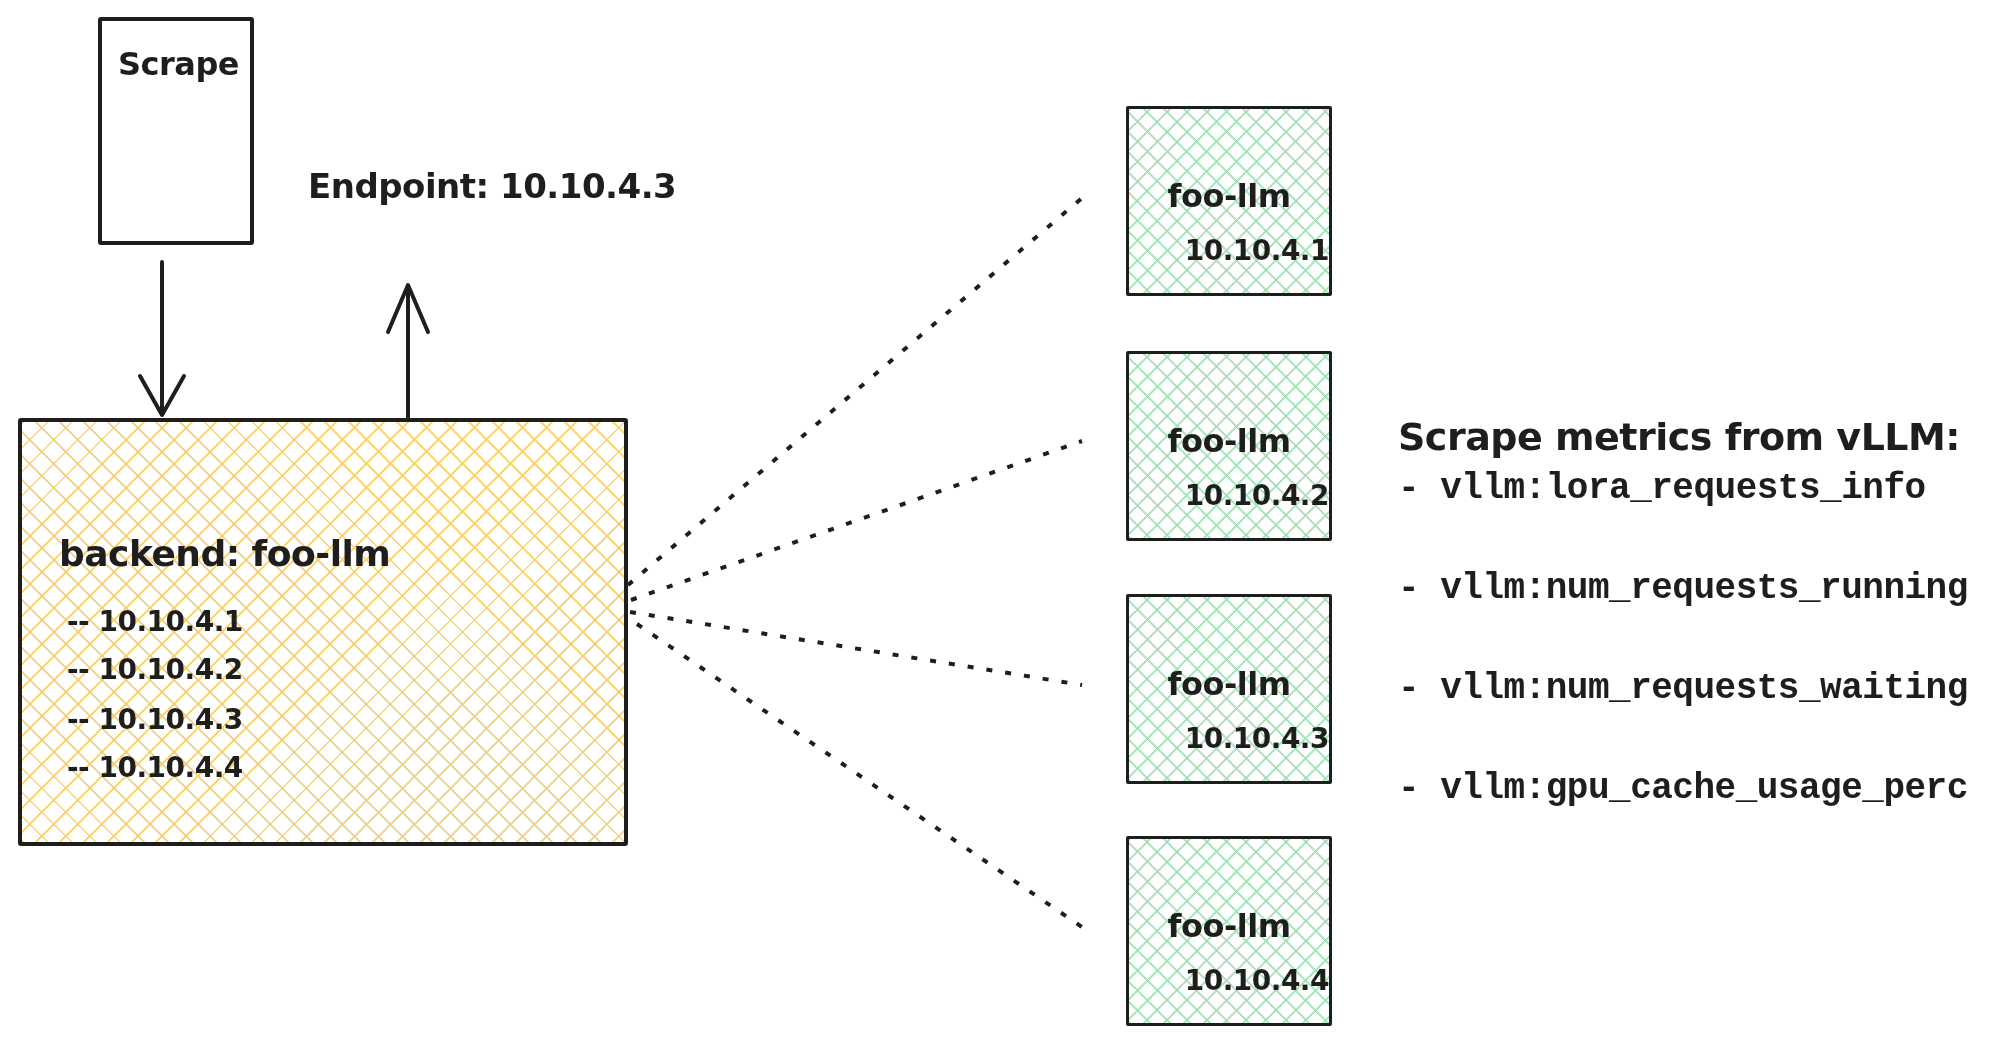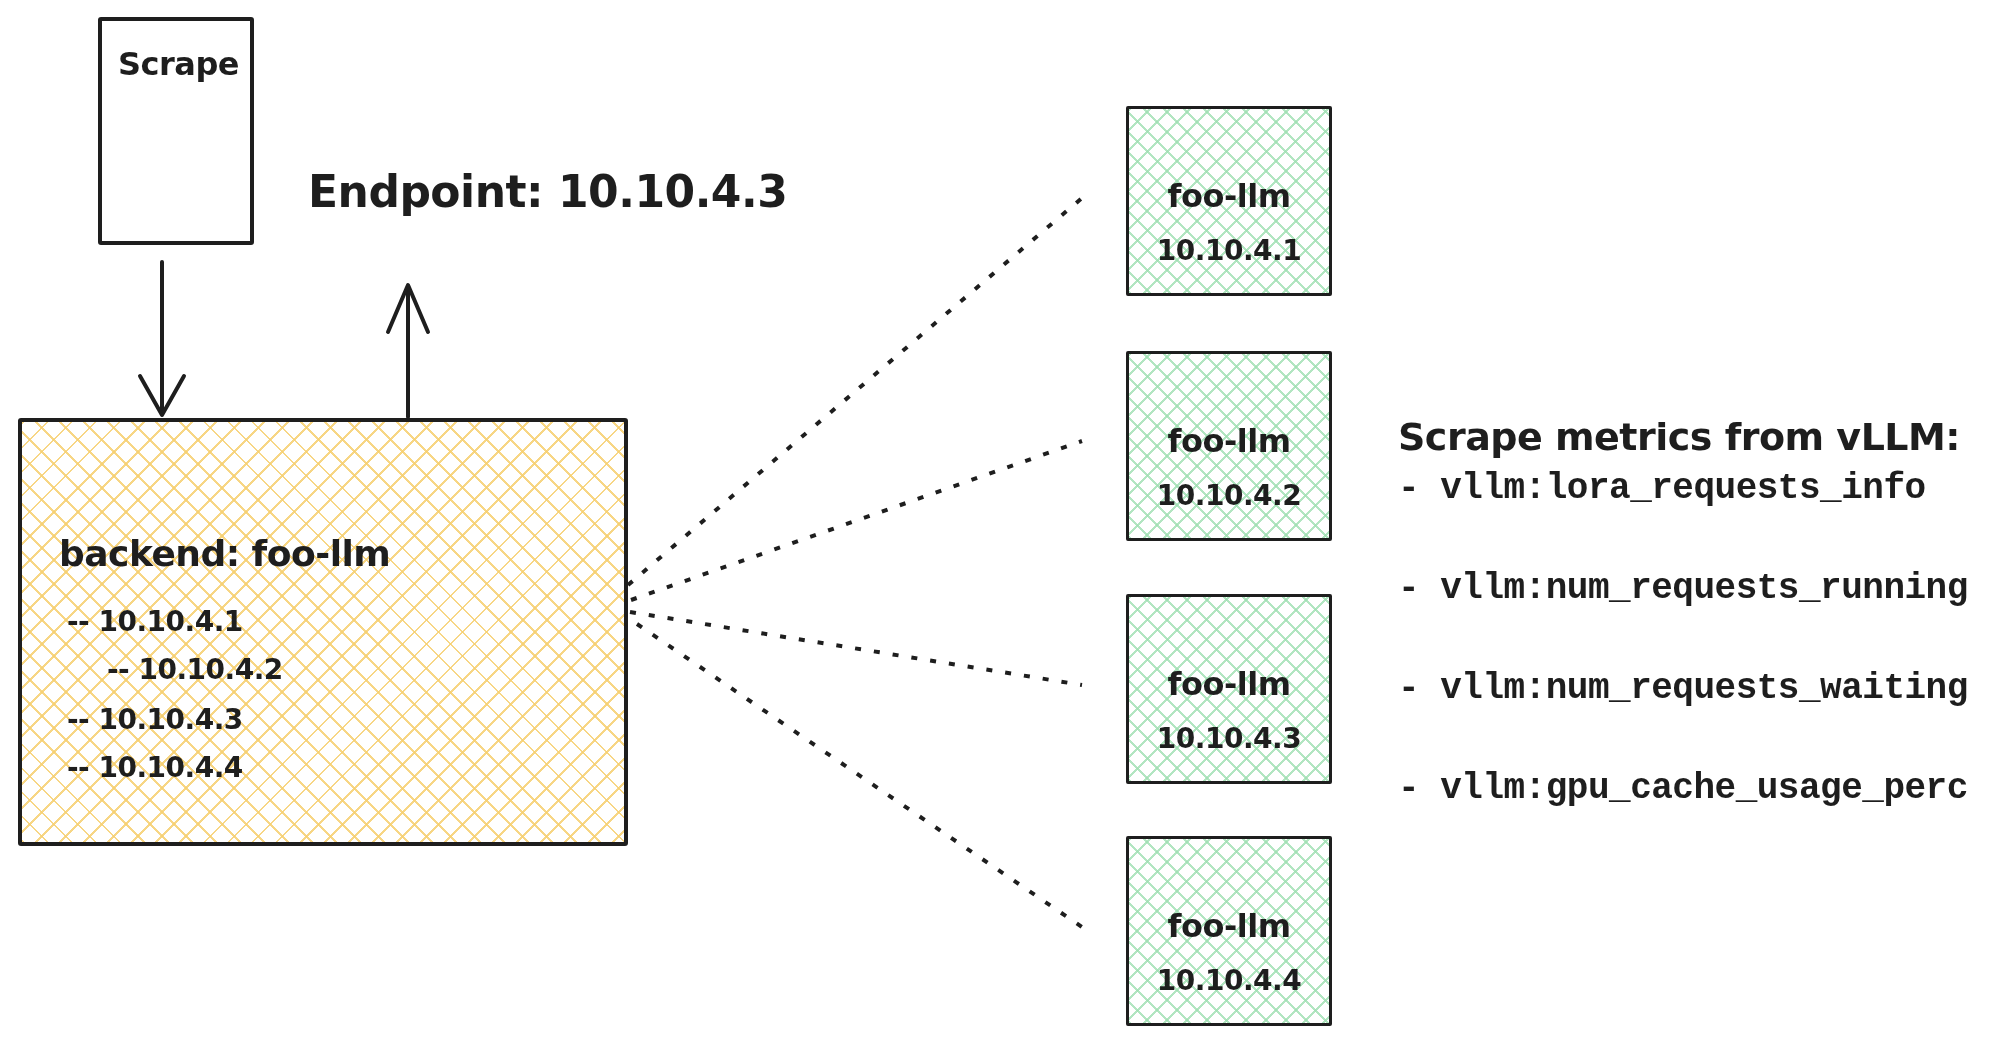--- a/index.html
+++ b/index.html
@@ -64,7 +64,7 @@
 
   .endpoint-label{
     left:308px;top:166px;
-    font-size:44px;font-weight:600;letter-spacing:-0.5px;white-space:nowrap;
+    font-size:34px;font-weight:600;letter-spacing:-0.5px;white-space:nowrap;
   }
 
   

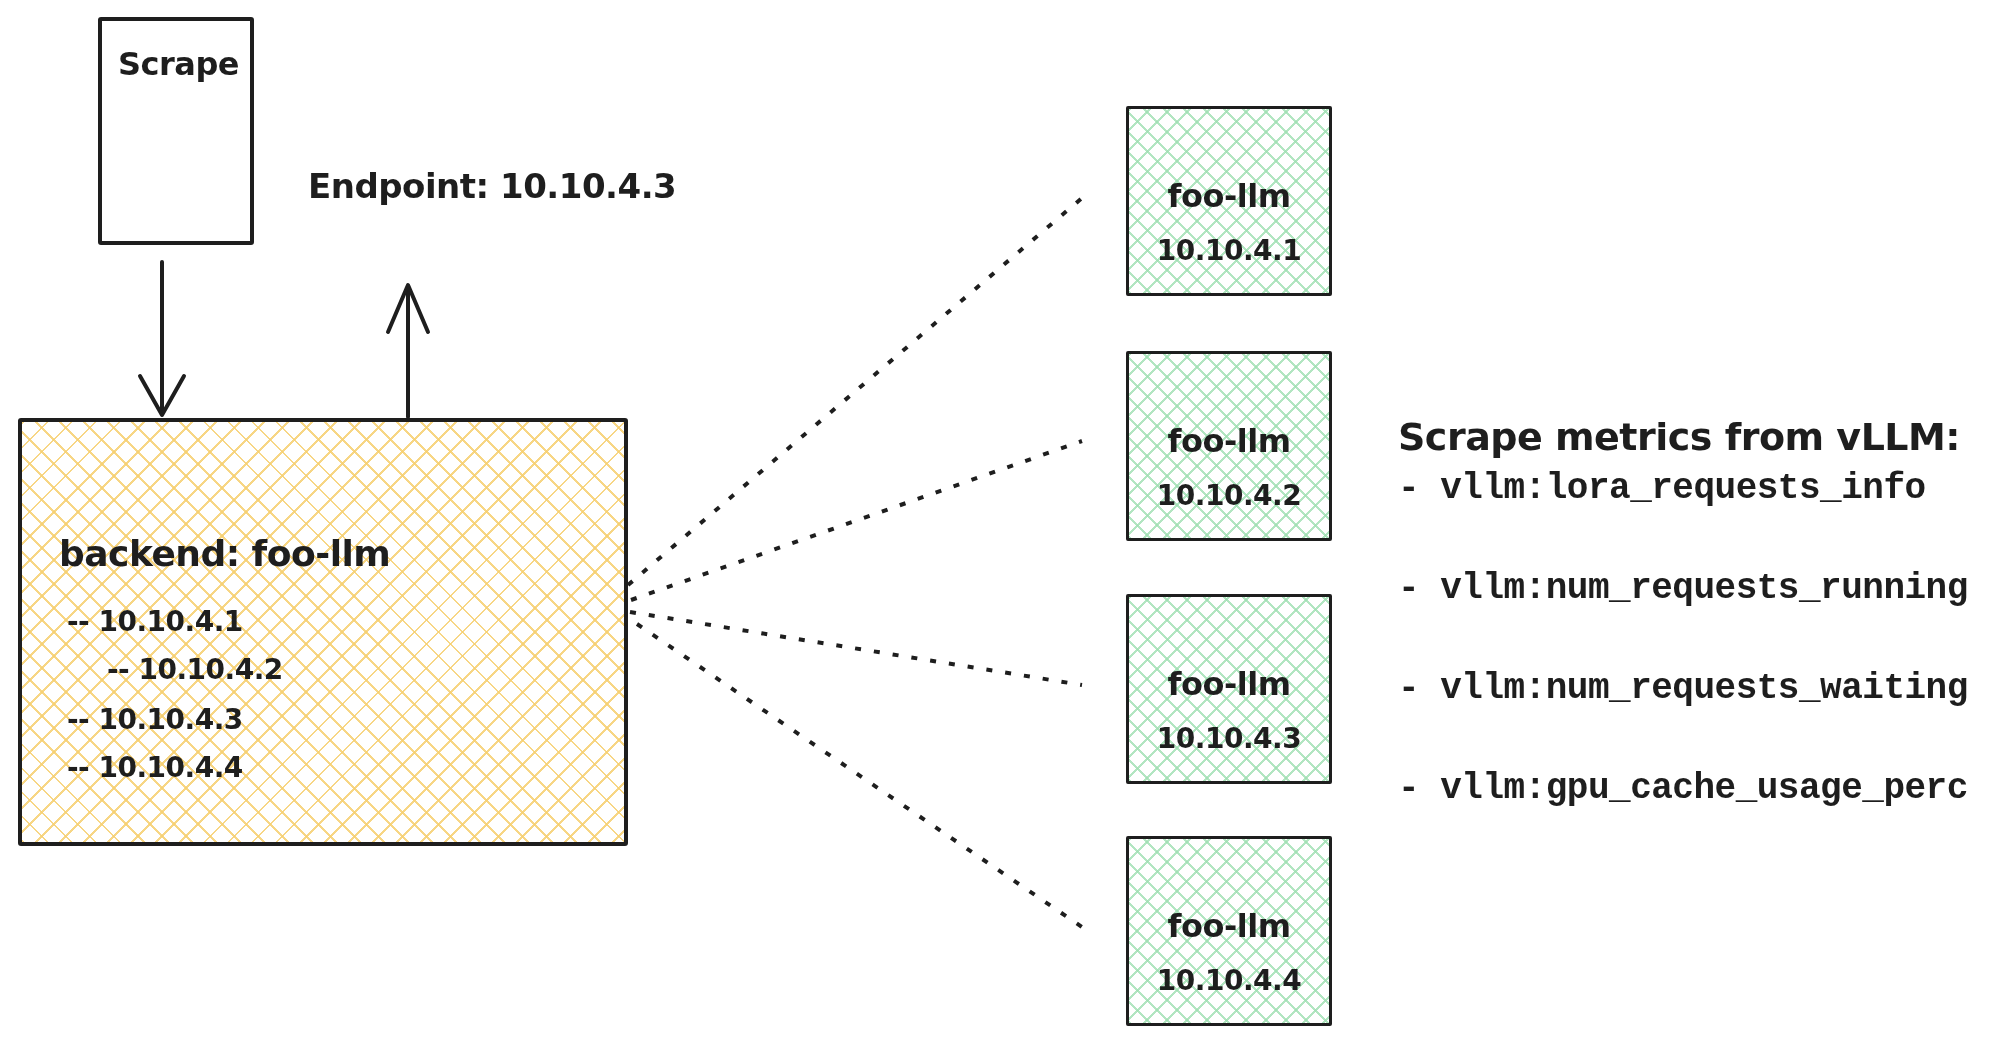--- a/index.html
+++ b/index.html
@@ -59,7 +59,7 @@
   }
   .pod-ip{
     position:absolute;left:0;top:125px;width:100%;
-    text-align:center;font-size:28px;font-weight:600;letter-spacing:-0.5px;
+    text-align:right;font-size:28px;font-weight:600;letter-spacing:-0.5px;
   }
 
   .endpoint-label{

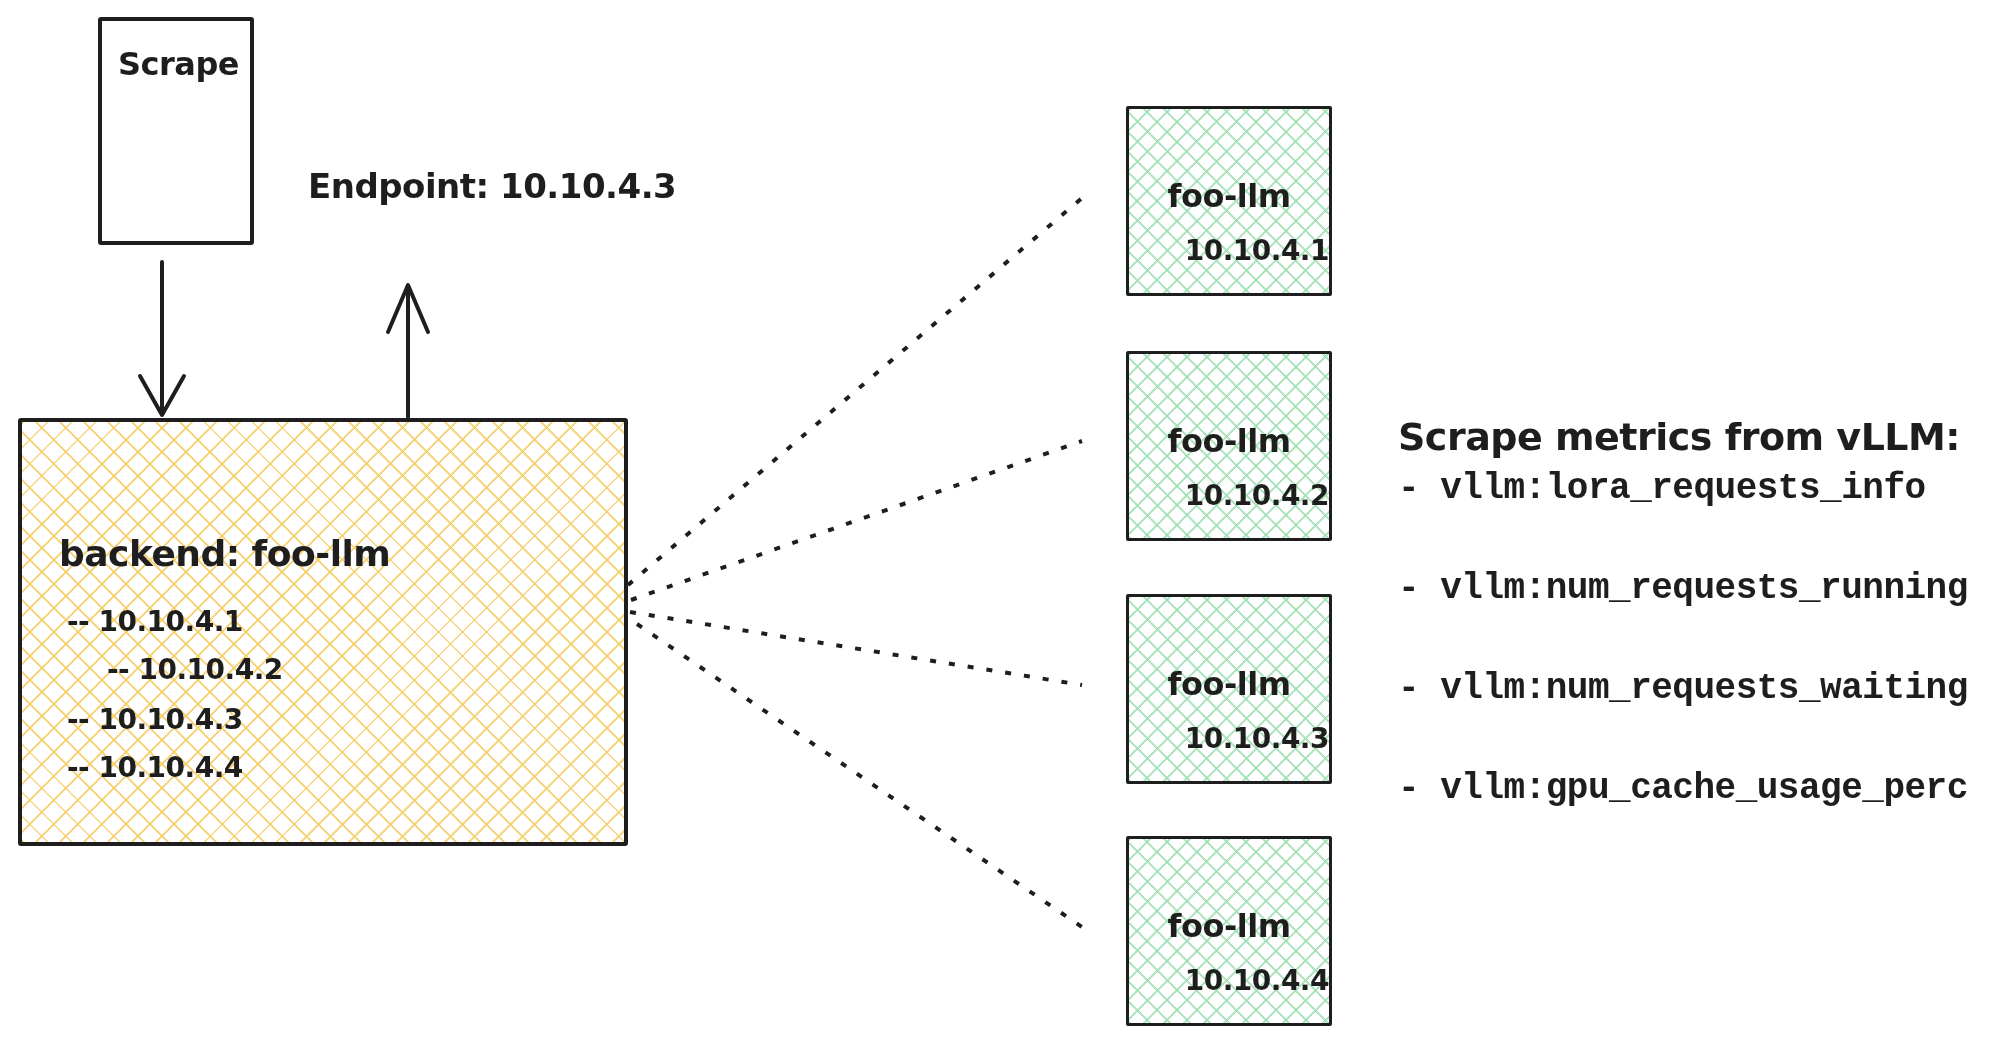--- a/index.html
+++ b/index.html
@@ -36,7 +36,7 @@
   .epp-backend{left:37px;top:111px;font-size:36px;font-weight:600;letter-spacing:-0.5px;white-space:nowrap;}
   .epp-ip{left:45px;font-size:28px;font-weight:600;letter-spacing:-0.5px;white-space:nowrap;}
   .epp-ip.i0{top:183px;}
-  .epp-ip.i1{top:231px;margin-left:40px;}
+  .epp-ip.i1{top:231px;}
   .epp-ip.i2{top:281px;}
   .epp-ip.i3{top:329px;}
 

